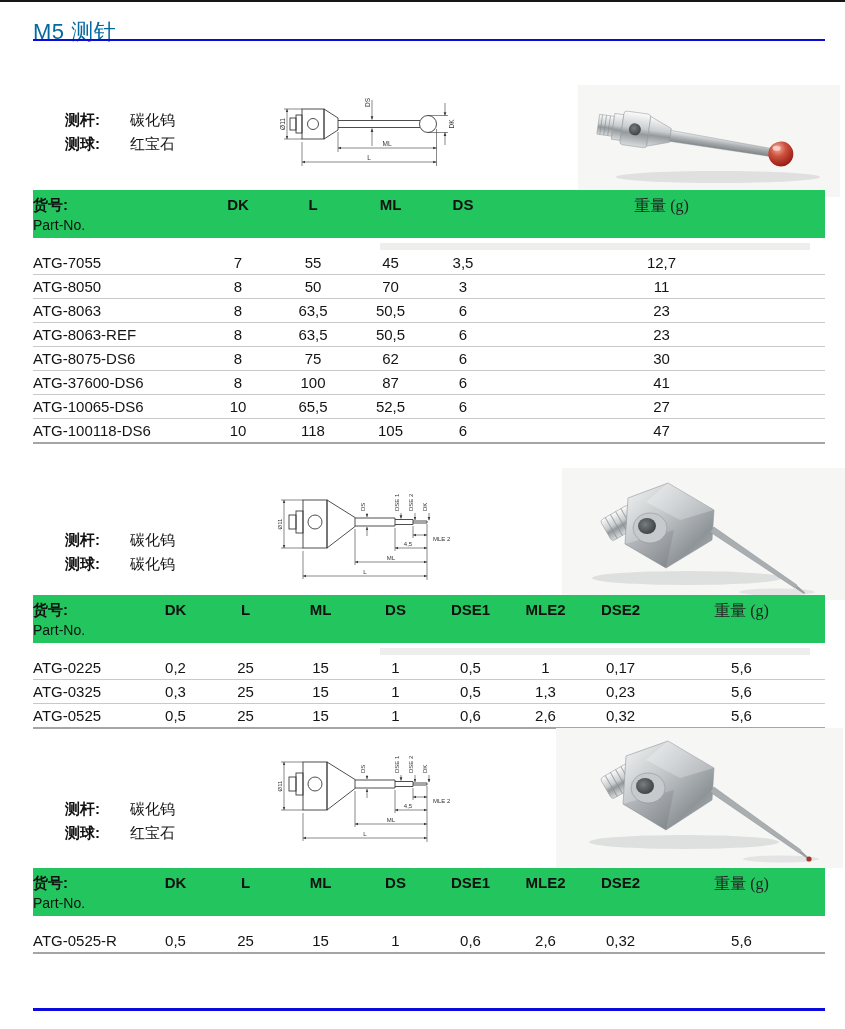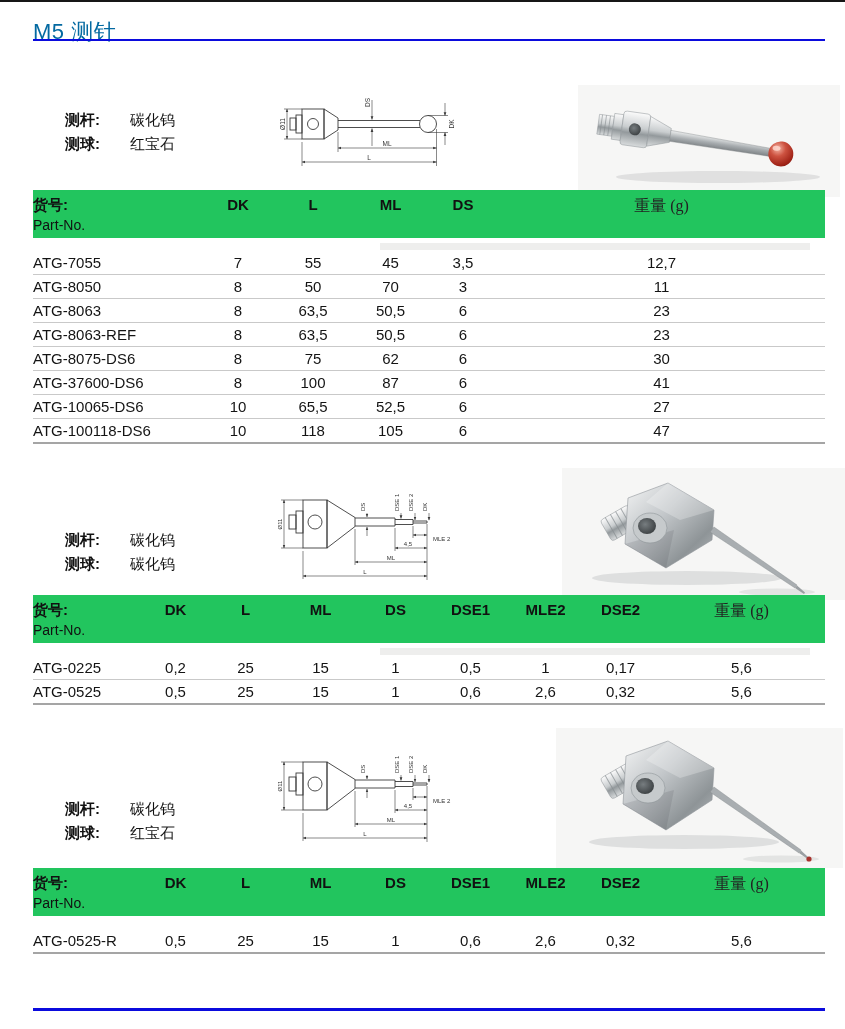--- a/index.html
+++ b/index.html
@@ -377,6 +377,17 @@
           <td class="wcol">5,6</td>
         </tr>
         <tr>
+          <td class="part-cell">ATG-0325</td>
+          <td>0,3</td>
+          <td>25</td>
+          <td>15</td>
+          <td>1</td>
+          <td>0,5</td>
+          <td>1,3</td>
+          <td>0,23</td>
+          <td class="wcol">5,6</td>
+        </tr>
+        <tr>
           <td class="part-cell">ATG-0525</td>
           <td>0,5</td>
           <td>25</td>

